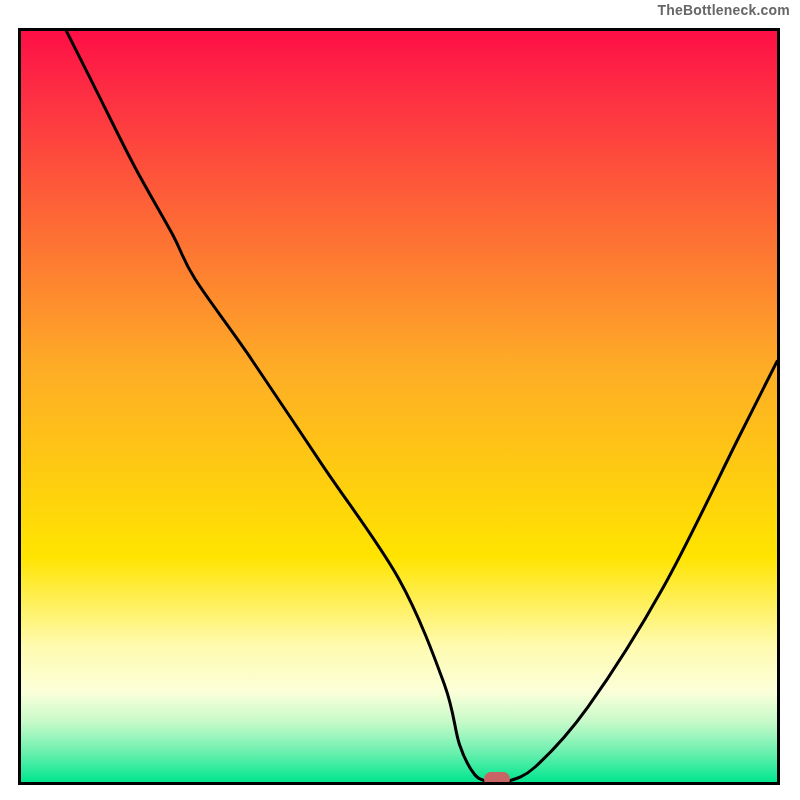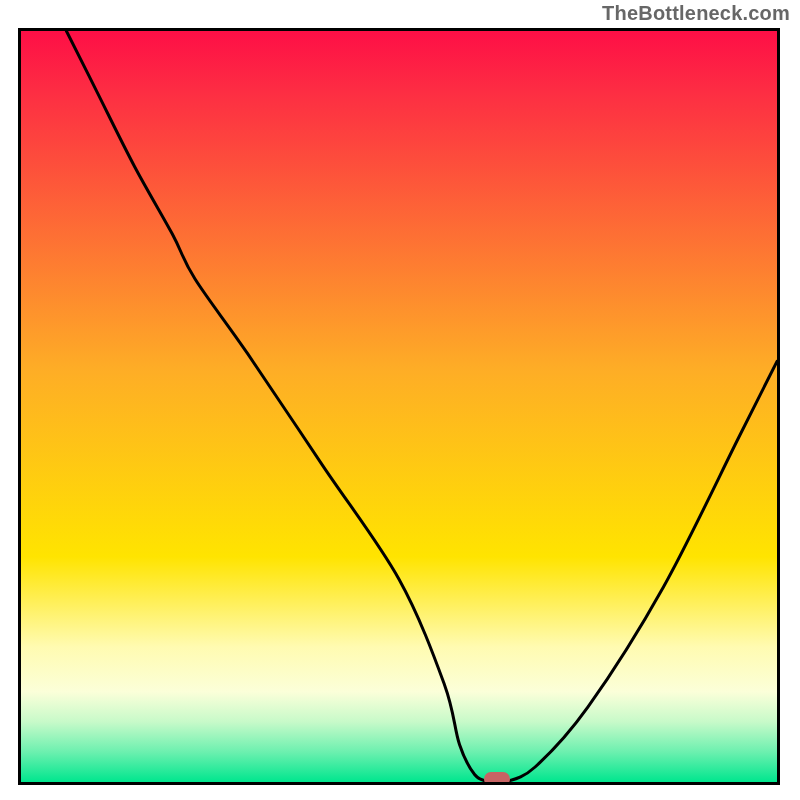--- a/index.html
+++ b/index.html
@@ -23,7 +23,7 @@
     top: 2px;
     right: 10px;
     font-family: Arial, Helvetica, sans-serif;
-    font-size: 20px;
+    font-size: 14px;
     font-weight: 600;
     color: #676767;
     letter-spacing: 0.2px;

